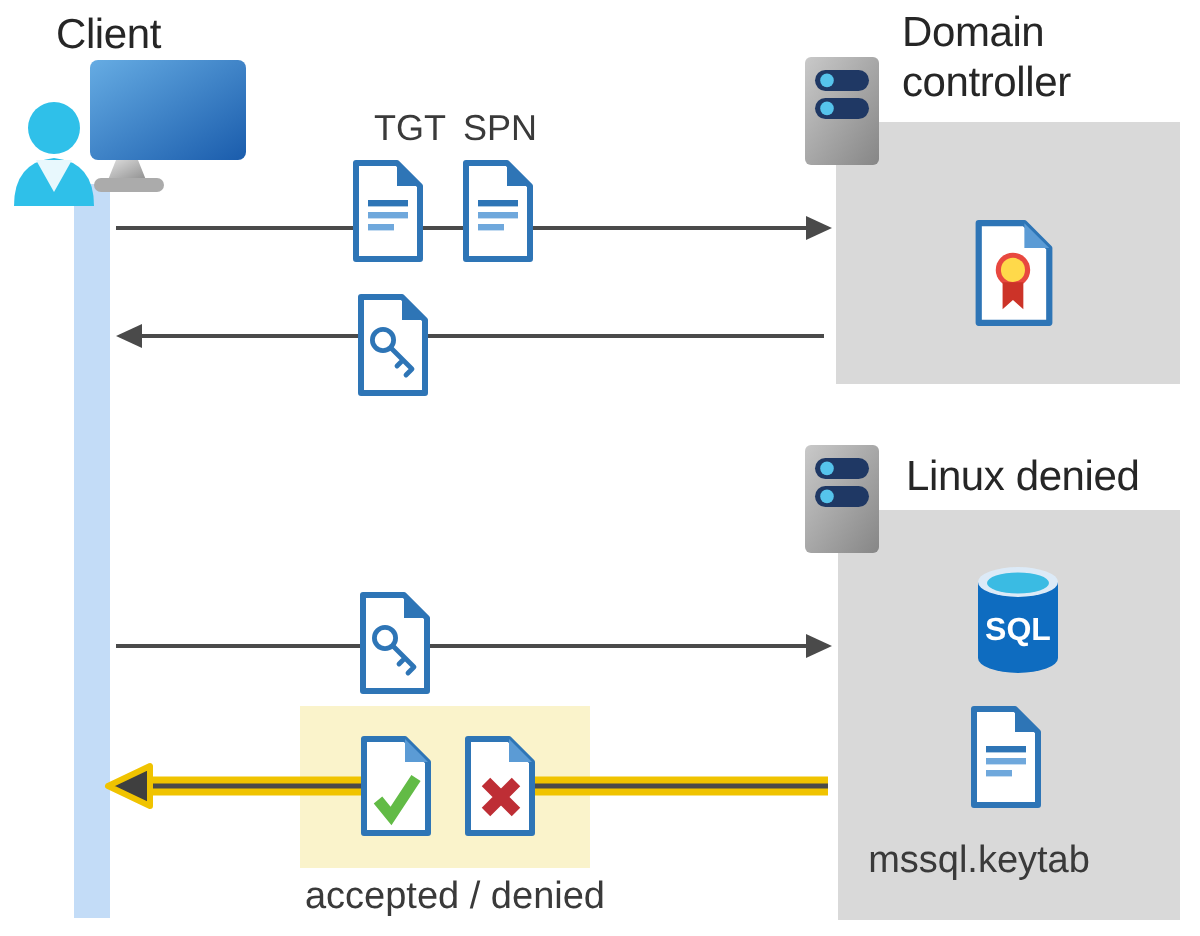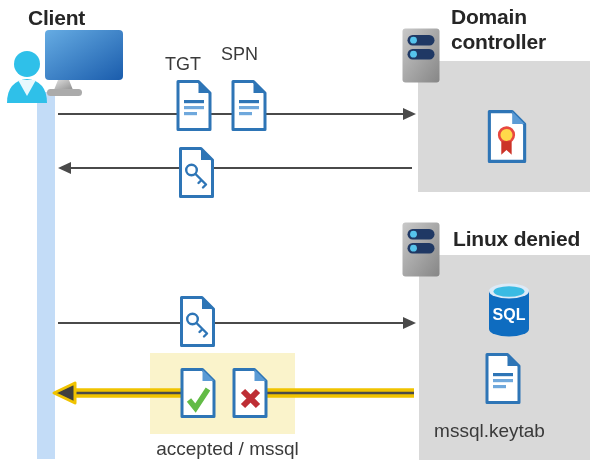--- a/index.html
+++ b/index.html
@@ -6,7 +6,7 @@
   #diagram{position:relative;width:600px;height:468px;background:#fff;
            font-family:"Liberation Sans",sans-serif;overflow:hidden;}
   .abs{position:absolute;}
-  .title{position:absolute;font-weight:bold;font-size:21px;color:#262626;line-height:25px;letter-spacing:-0.2px;}
+  .title{position:absolute;font-weight:normal;font-size:21px;color:#262626;line-height:25px;letter-spacing:-0.2px;}
   .small-label{position:absolute;font-size:18px;color:#3a3a3a;}
   .caption{position:absolute;font-size:19px;color:#3a3a3a;text-align:center;}
   .graybox{position:absolute;background:#D9D9D9;}

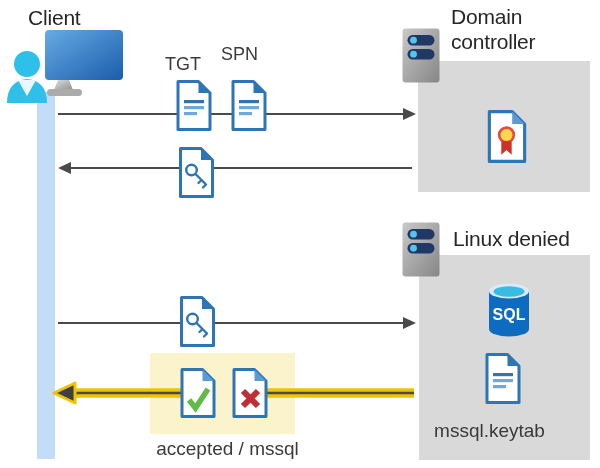--- a/index.html
+++ b/index.html
@@ -168,7 +168,7 @@
   <div class="title" style="left:28px;top:5px">Client</div>
   <div class="title" style="left:451px;top:4px;width:148px">Domain controller</div>
   <div class="title" style="left:453px;top:226px">Linux denied</div>
-  <div class="small-label" style="left:165px;top:54px;width:58px;text-align:left">TGT</div>
+  <div class="small-label" style="left:165px;top:54px;width:58px;text-align:right">TGT</div>
   <div class="small-label" style="left:221px;top:44px;width:58px;text-align:left">SPN</div>
   <div class="caption" style="left:419px;top:420px;width:141px">mssql.keytab</div>
   <div class="caption" style="left:130px;top:438px;width:195px">accepted / mssql</div>

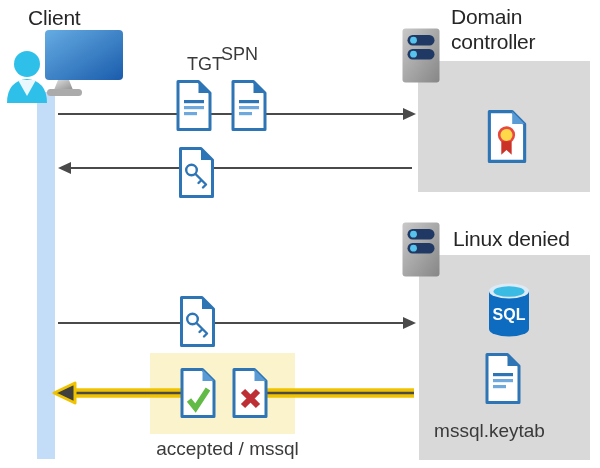--- a/index.html
+++ b/index.html
@@ -169,7 +169,7 @@
   <div class="title" style="left:451px;top:4px;width:148px">Domain controller</div>
   <div class="title" style="left:453px;top:226px">Linux denied</div>
   <div class="small-label" style="left:165px;top:54px;width:58px;text-align:right">TGT</div>
-  <div class="small-label" style="left:221px;top:44px;width:58px;text-align:left">SPN</div>
+  <div class="small-label" style="left:221px;top:54px;width:58px;text-align:center">SPN</div>
   <div class="caption" style="left:419px;top:420px;width:141px">mssql.keytab</div>
   <div class="caption" style="left:130px;top:438px;width:195px">accepted / mssql</div>
 

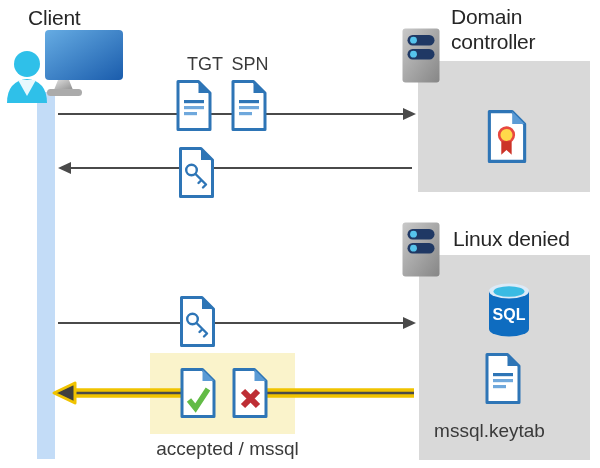--- a/index.html
+++ b/index.html
@@ -171,7 +171,7 @@
   <div class="small-label" style="left:165px;top:54px;width:58px;text-align:right">TGT</div>
   <div class="small-label" style="left:221px;top:54px;width:58px;text-align:center">SPN</div>
   <div class="caption" style="left:419px;top:420px;width:141px">mssql.keytab</div>
-  <div class="caption" style="left:130px;top:438px;width:195px">accepted / mssql</div>
+  <div class="caption" style="left:130px;top:438px;width:195px">accepted / denied</div>
 
 </div>
 

